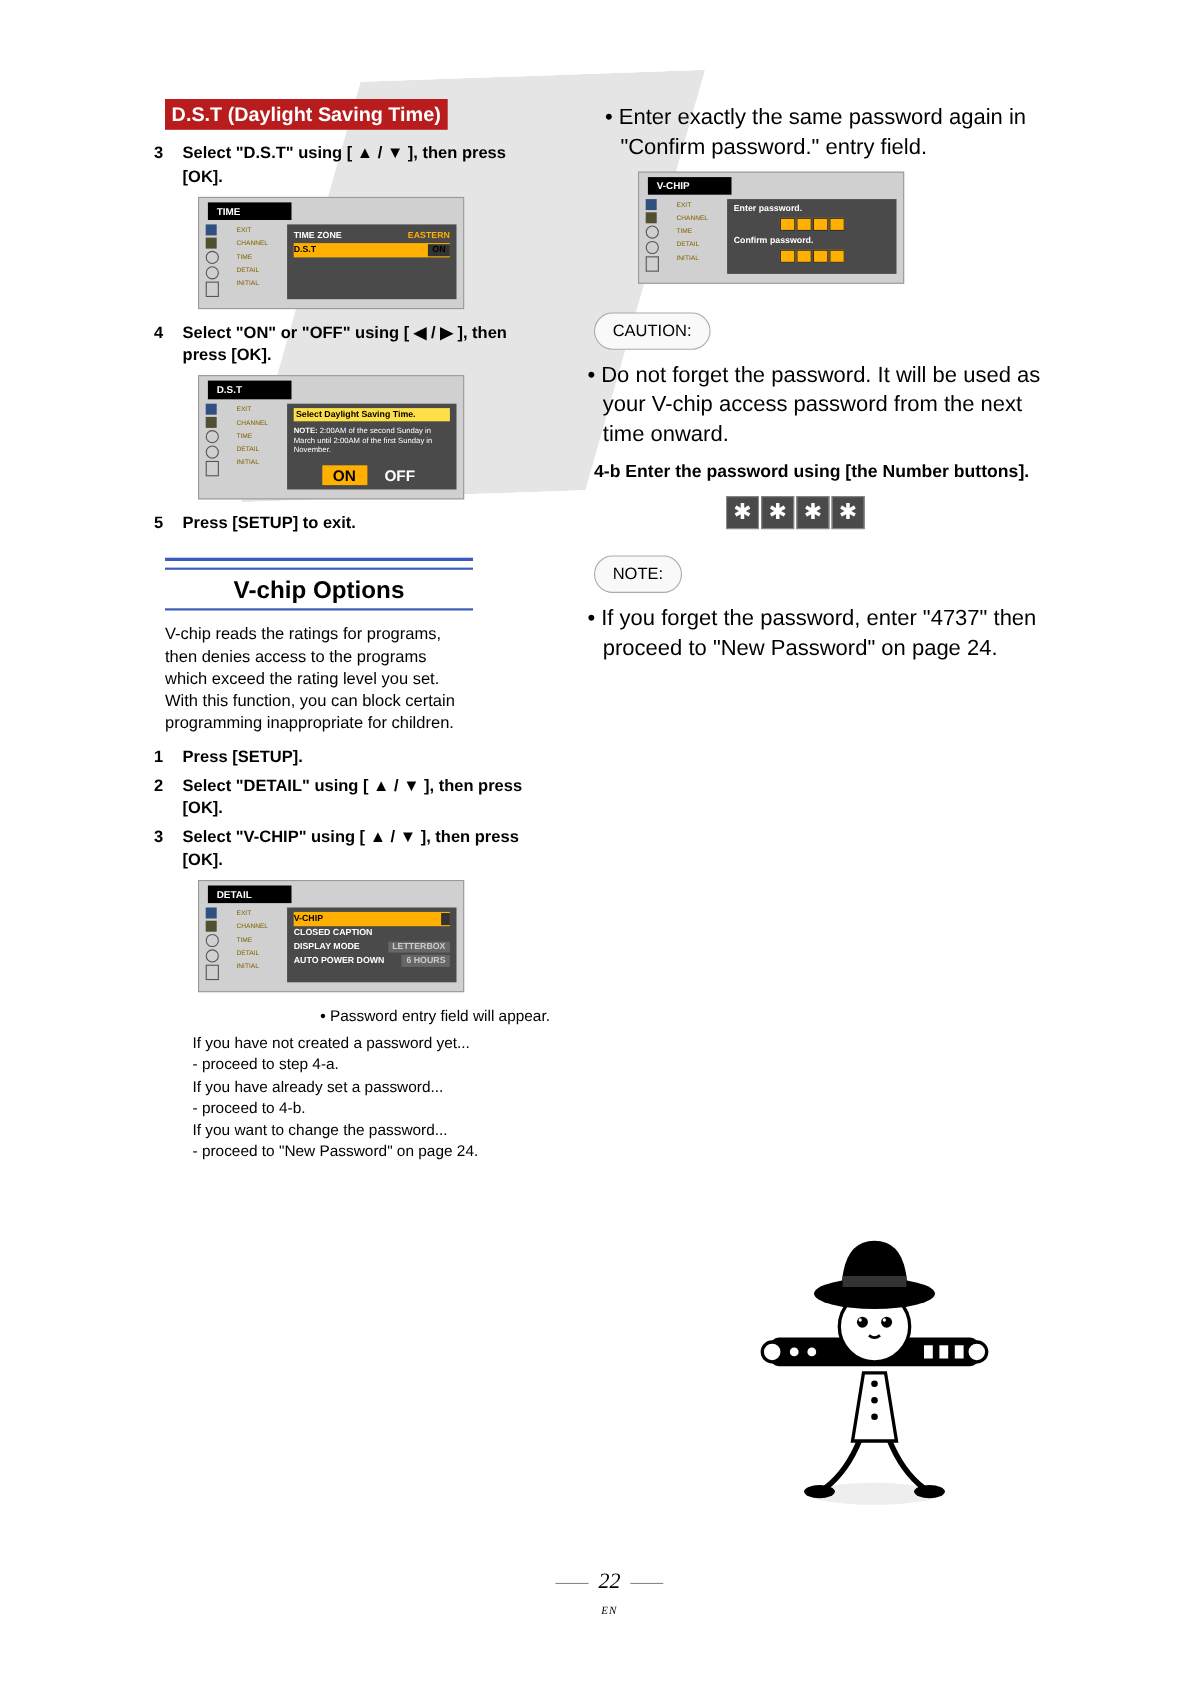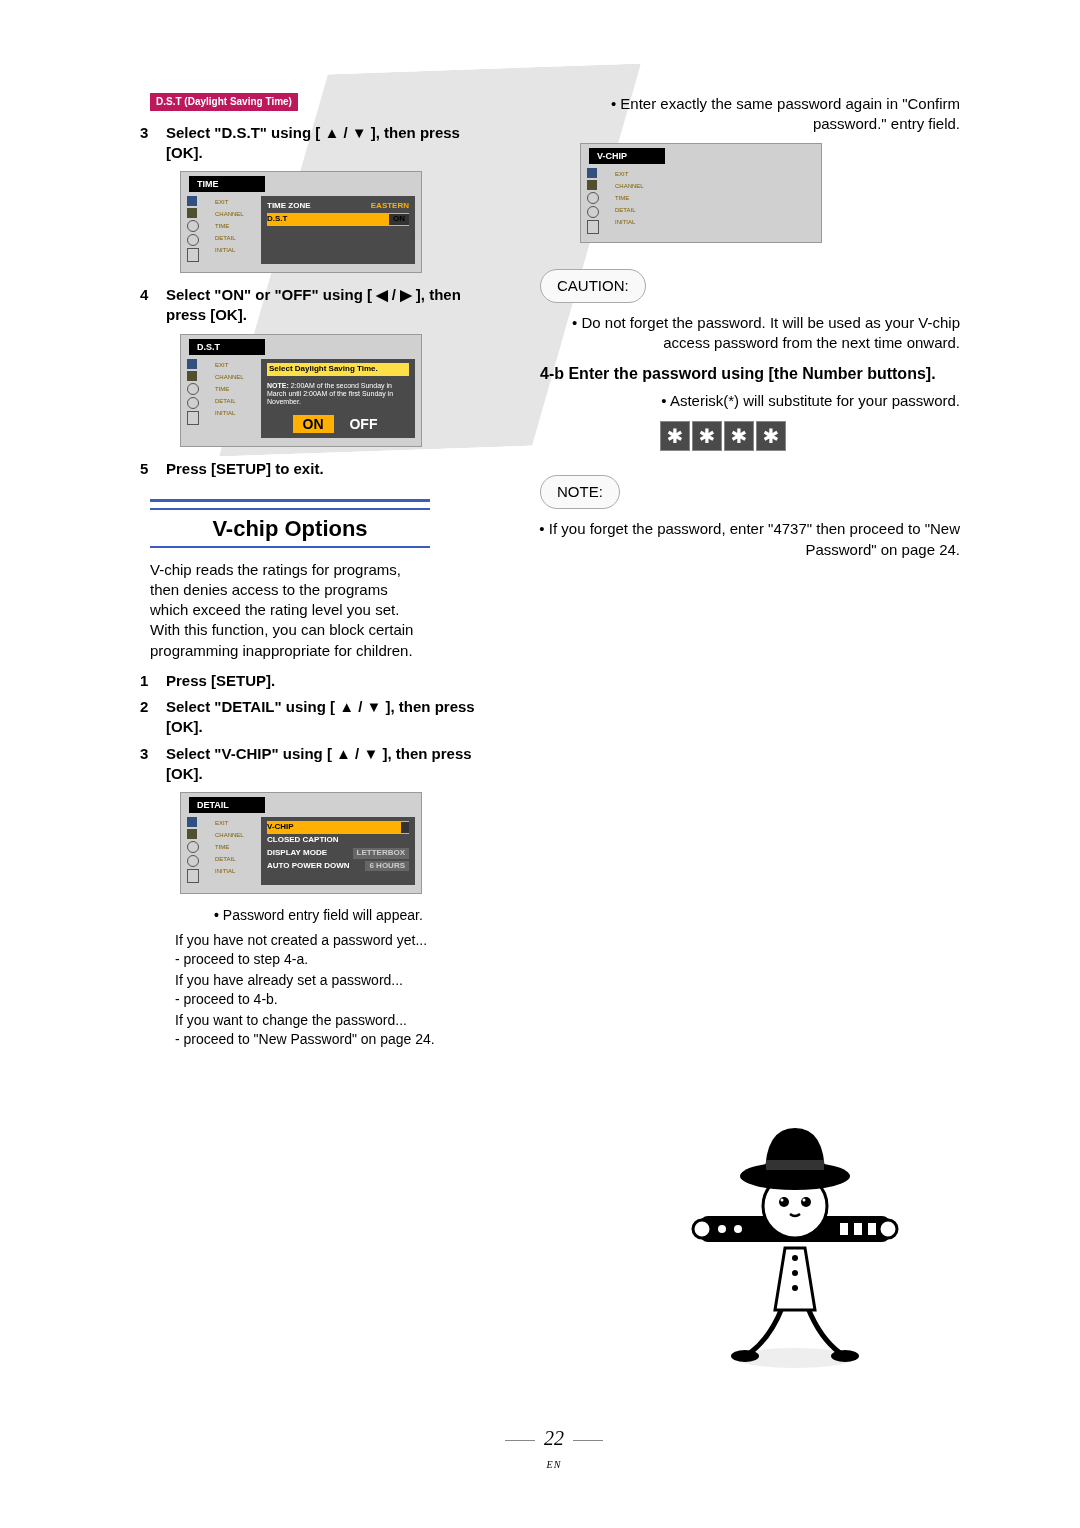--- a/index.html
+++ b/index.html
@@ -65,10 +65,10 @@
   }
   .badge {
     display: inline-block;
-    background: #be185d;
+    background: #b91c1c;
     color: #fff;
     font-weight: bold;
-    font-size: 10px;
+    font-size: 18px;
     padding: 2px 6px;
     margin-left: 70px;
     margin-bottom: 6px;

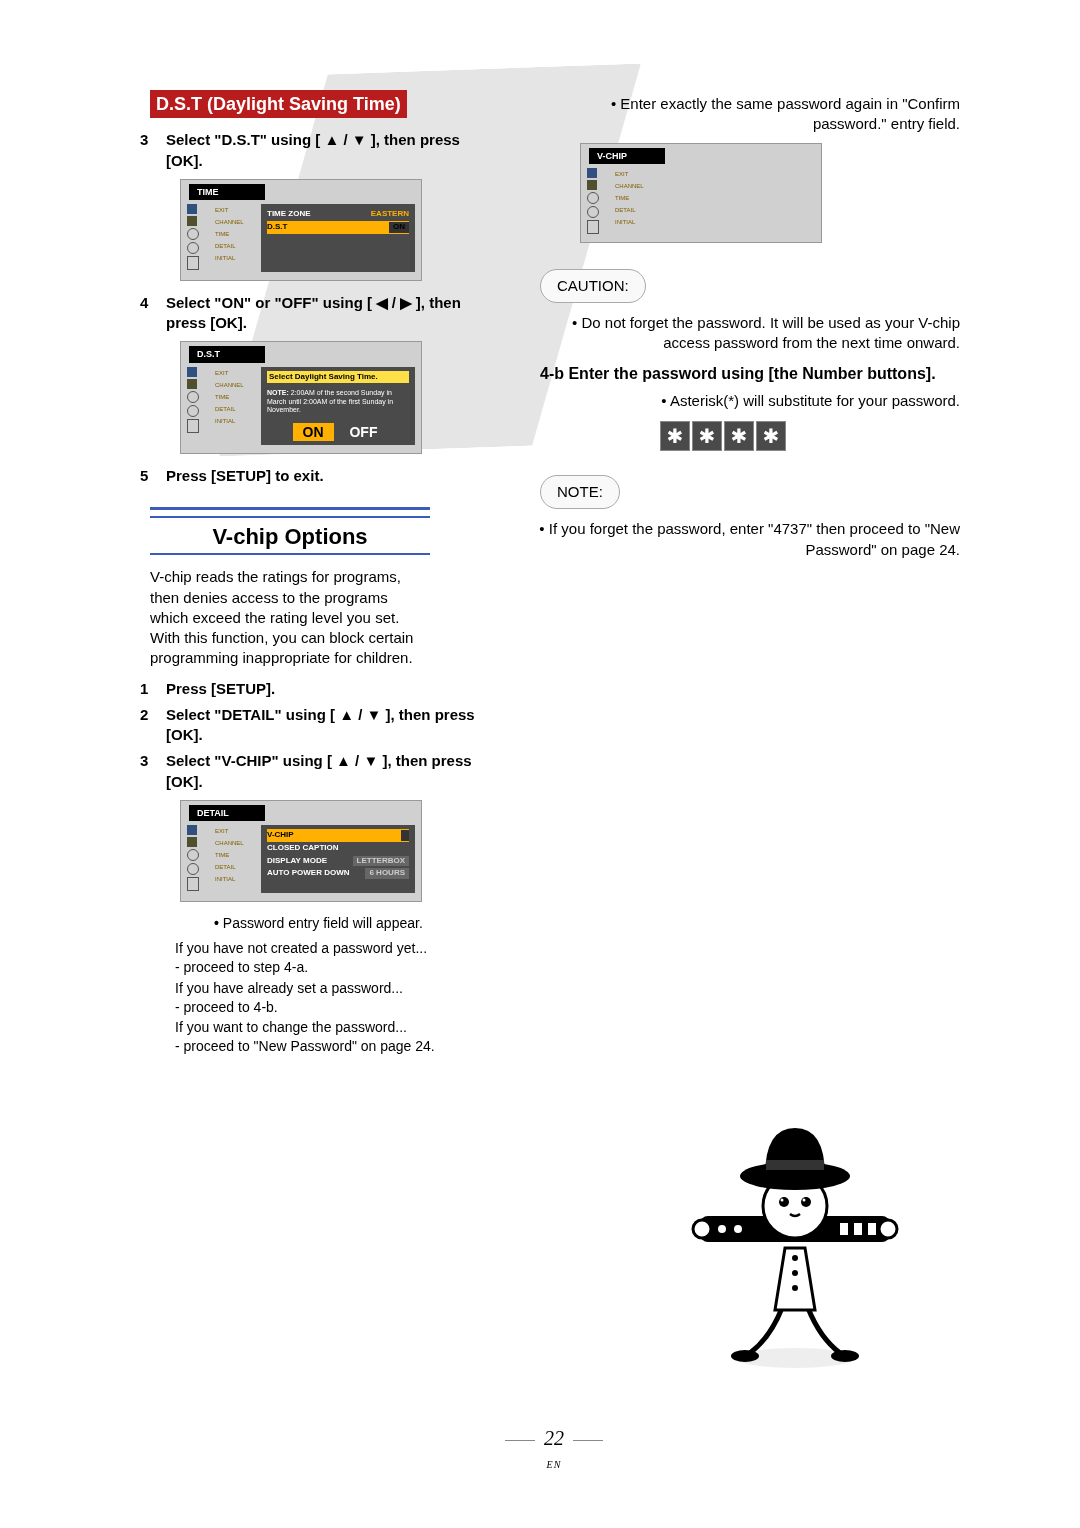--- a/index.html
+++ b/index.html
@@ -195,9 +195,8 @@
   }
   .right-bullet {
     margin: 4px 0 4px 24px;
-    font-size: 15px;
+    font-size: 20px;
     text-indent: -14px;
-    text-align: right;
   }
   .right-bullet:before { content: "•  "; }
   .caution-badge, .note-badge {

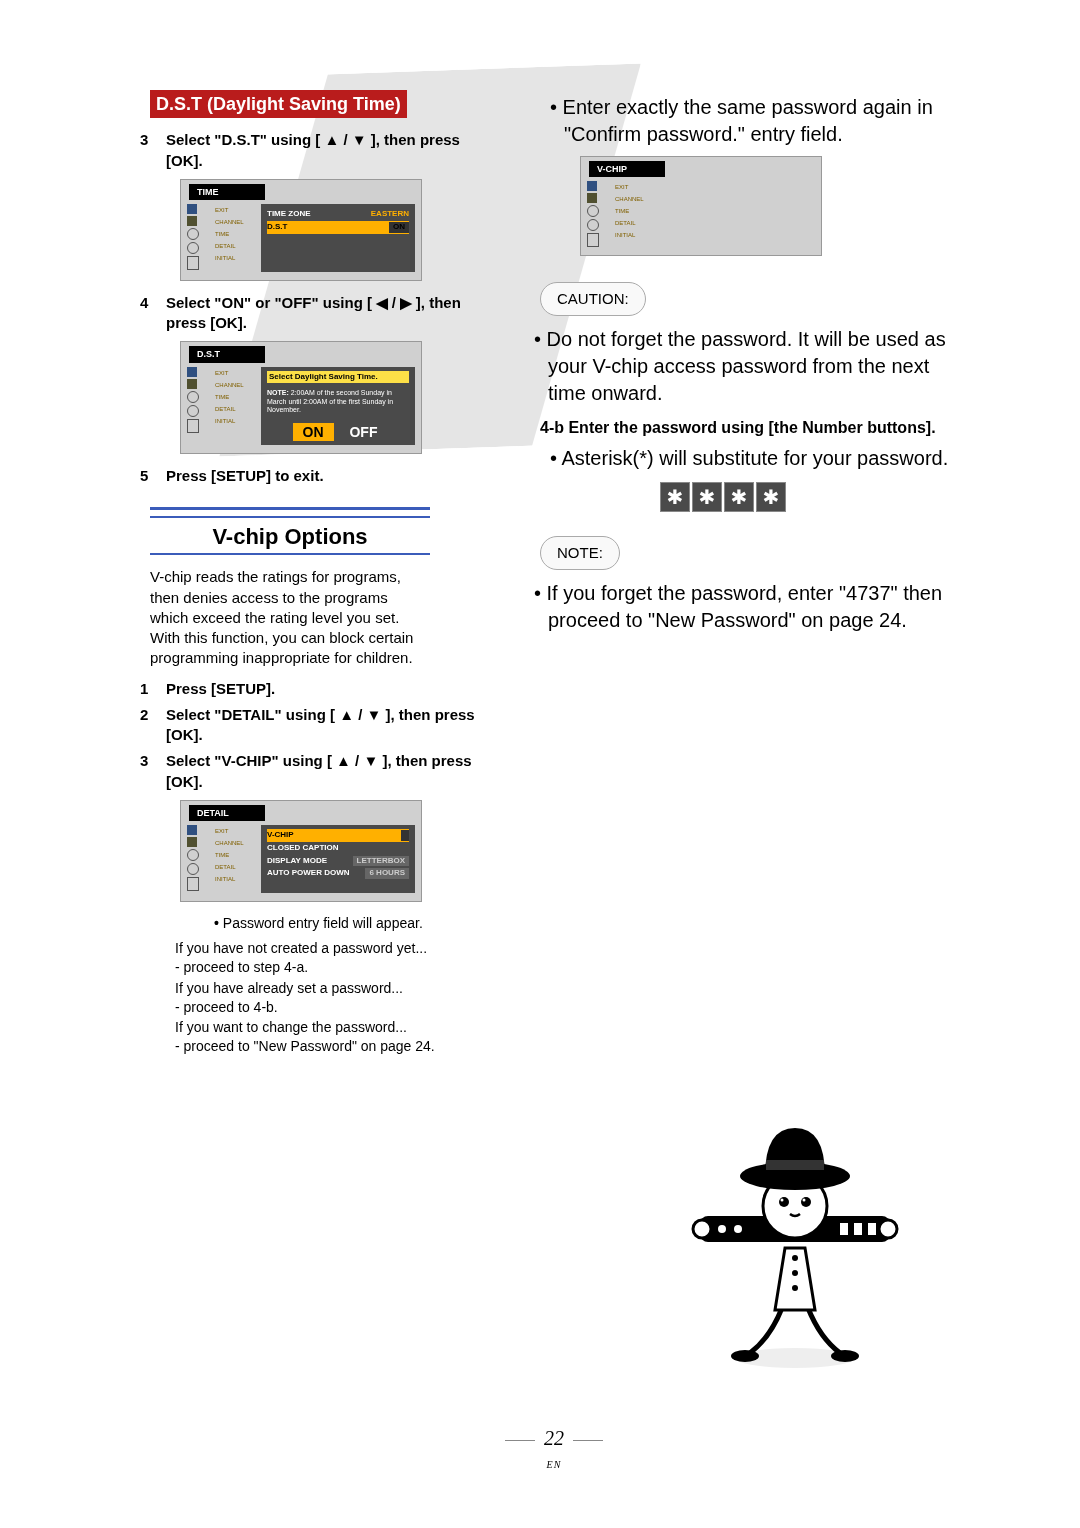--- a/index.html
+++ b/index.html
@@ -430,6 +430,22 @@
             <div>DETAIL</div>
             <div>INITIAL</div>
           </div>
+          <div class="osd-content">
+            <div style="font-weight:bold">Enter password.</div>
+            <div class="osd-pw-entry-row">
+                <span></span>
+                <span></span>
+                <span></span>
+                <span></span>
+              </div>
+            <div style="font-weight:bold;margin-top:4px;">Confirm password.</div>
+            <div class="osd-pw-entry-row">
+                <span></span>
+                <span></span>
+                <span></span>
+                <span></span>
+              </div>
+          </div>
         </div>
       </div>
 

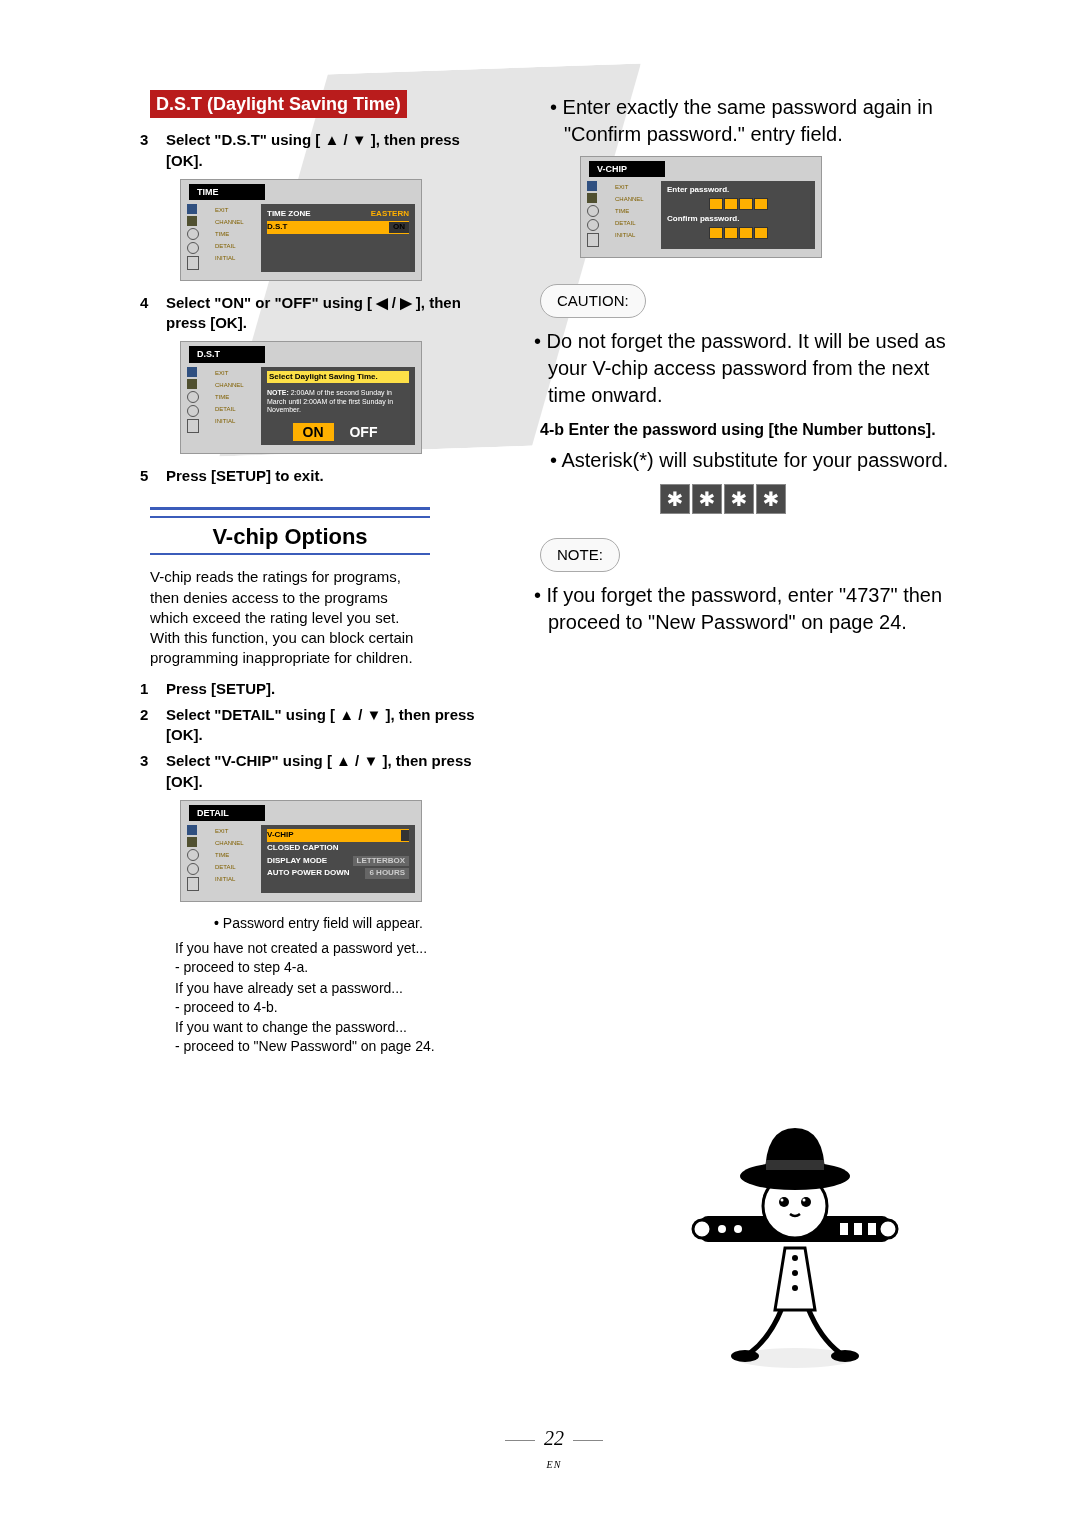--- a/index.html
+++ b/index.html
@@ -453,7 +453,6 @@
       <div class="right-bullet" style="margin-left:8px;">Do not forget the password. It will be used as your V-chip access password from the next time onward.</div>
 
       <div class="right-step" style="margin-top:10px;">4-b Enter the password using [the Number buttons].</div>
-      <div class="right-bullet">Asterisk(*) will substitute for your password.</div>
 
       <div class="pw-boxes">
         <div class="pw-box">✱</div>

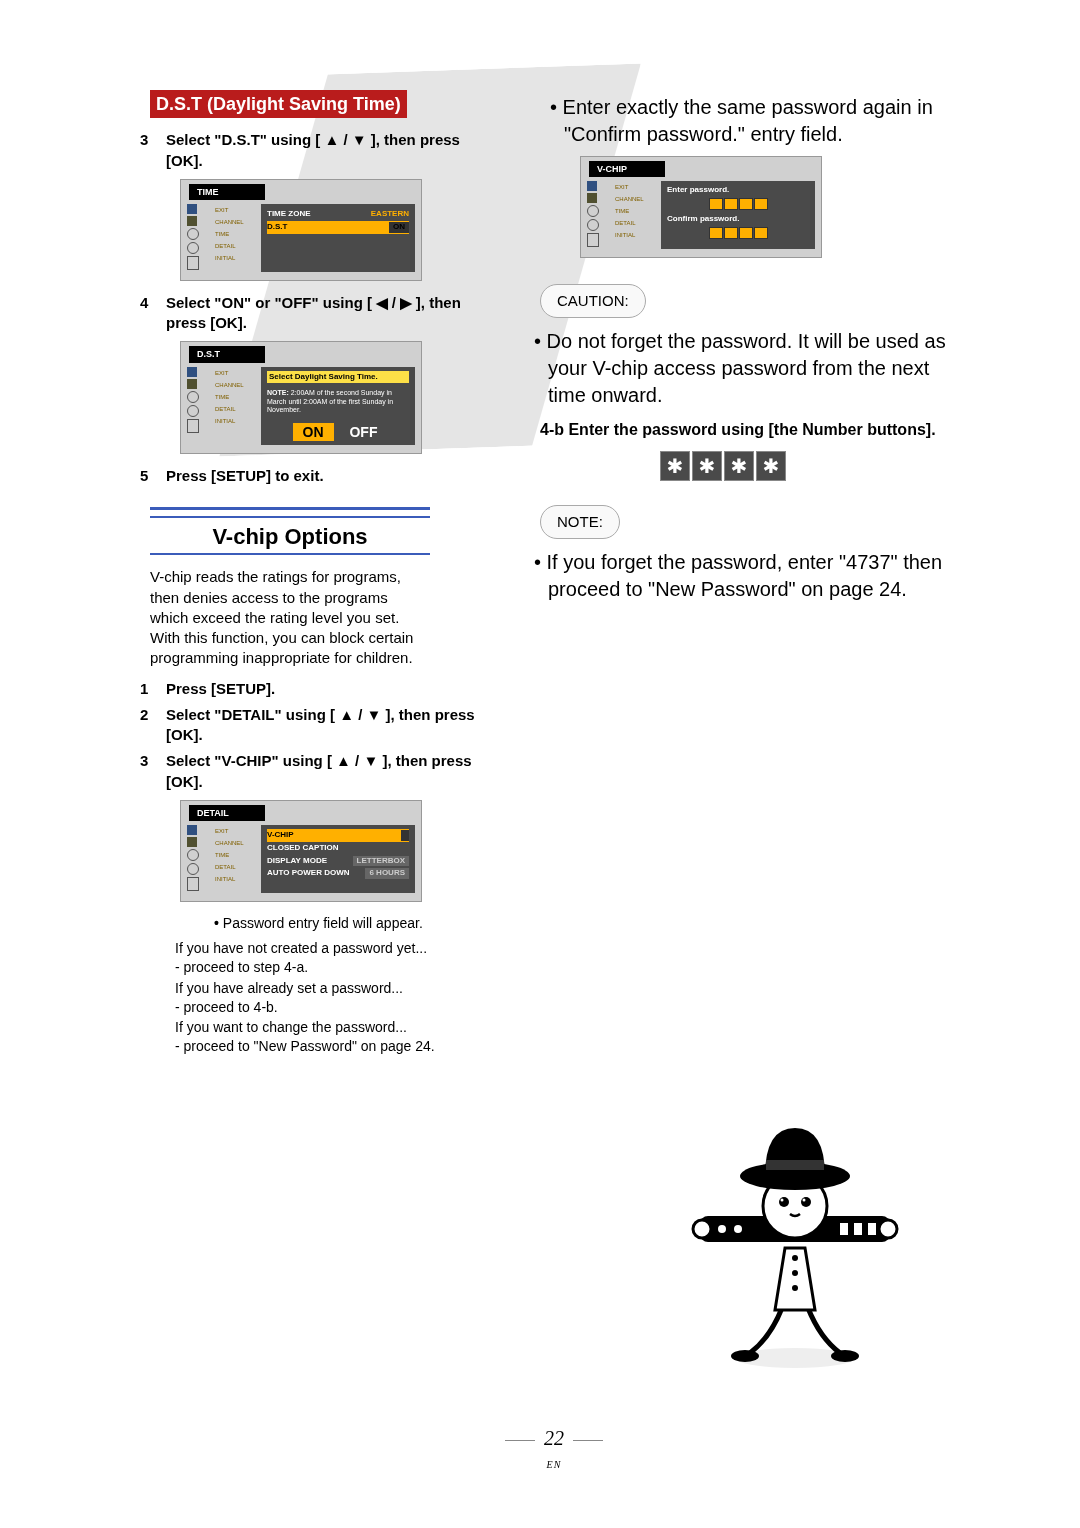--- a/index.html
+++ b/index.html
@@ -184,7 +184,7 @@
     margin: 6px 0 6px 110px;
     font-size: 14px;
   }
-  .bullets li { margin-bottom: 2px; list-style: none; text-indent: -16px; }
+  .bullets li { margin-bottom: 2px; list-style: none; text-indent: -16px; text-align: right; }
   .bullets li:before { content: "•  "; font-weight: bold; }
   .bold-line { font-weight: normal; margin: 2px 0 0 95px; font-size:14px; }
   .plain-line { margin: 0 0 0 95px; font-size:14px; }

